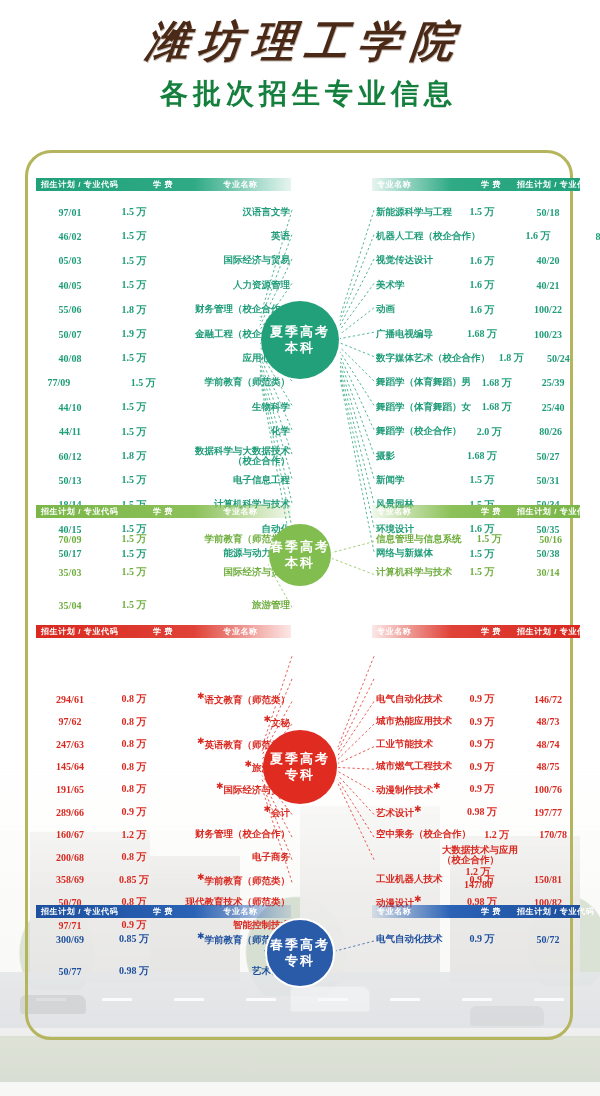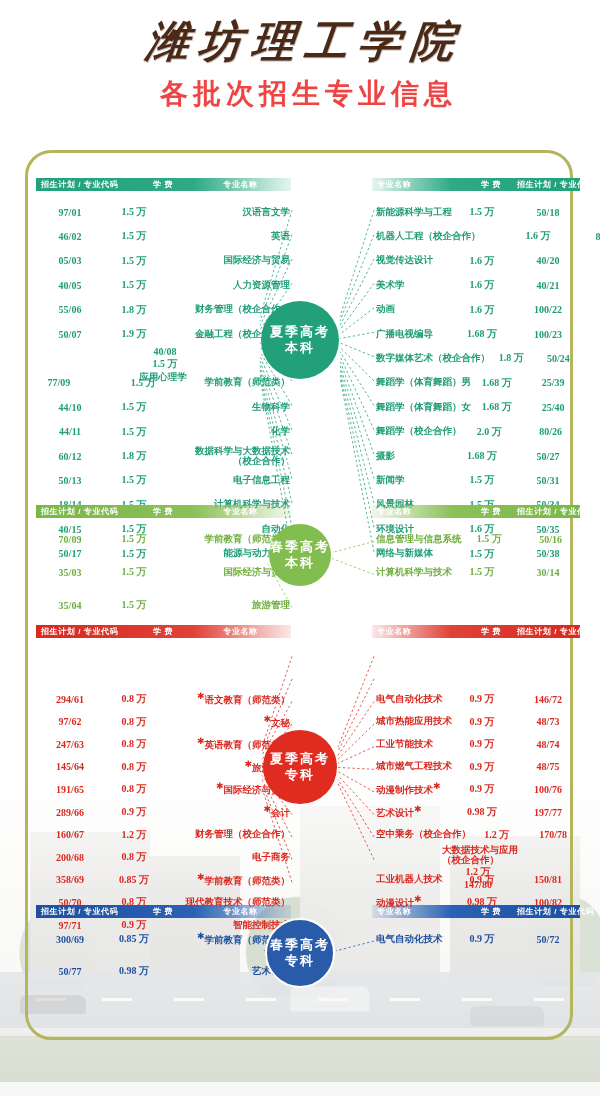--- a/index.html
+++ b/index.html
@@ -55,7 +55,7 @@
   }
   .sub-title{
     font-family:"Liberation Serif","DejaVu Serif",serif;
-    font-size:28px;font-weight:700;color:#ef4444;
+    font-size:28px;font-weight:700;color:#15803d;
     letter-spacing:5px;line-height:1;margin-top:17px;padding-left:17px;
   }
 

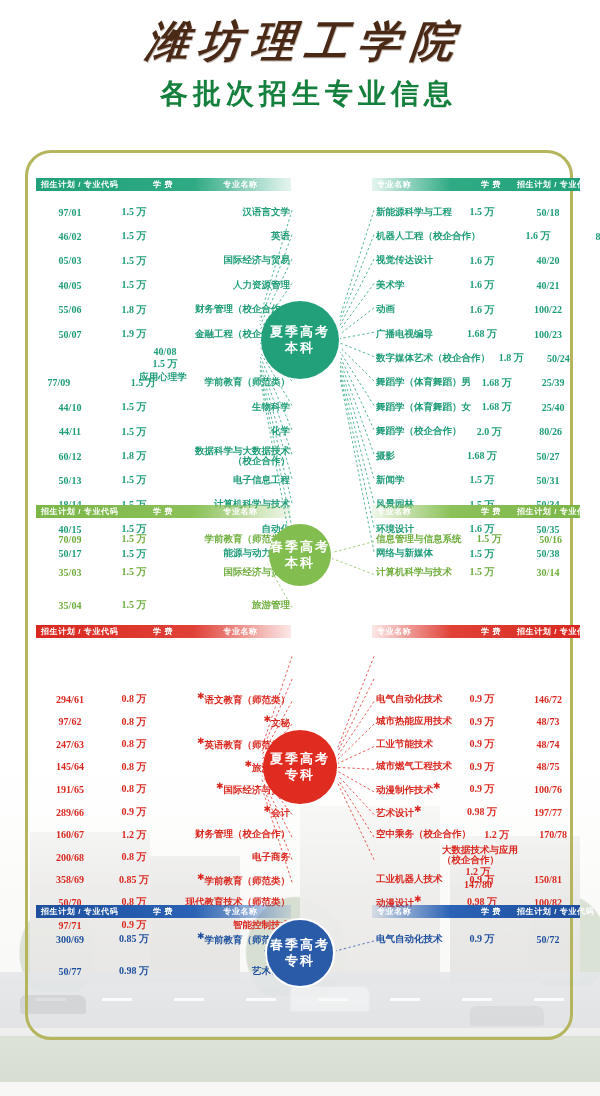--- a/index.html
+++ b/index.html
@@ -187,7 +187,7 @@
               <div class="c-fee">1.9 万</div>
               <div class="c-name"><span>金融工程（校企合作）</span></div>
             </div>
-            <div class="row left" style="top: 146.4px; flex-direction: column;">
+            <div class="row left" style="top: 146.4px;">
               <div class="c-plan">40/08</div>
               <div class="c-fee">1.5 万</div>
               <div class="c-name"><span>应用心理学</span></div>

